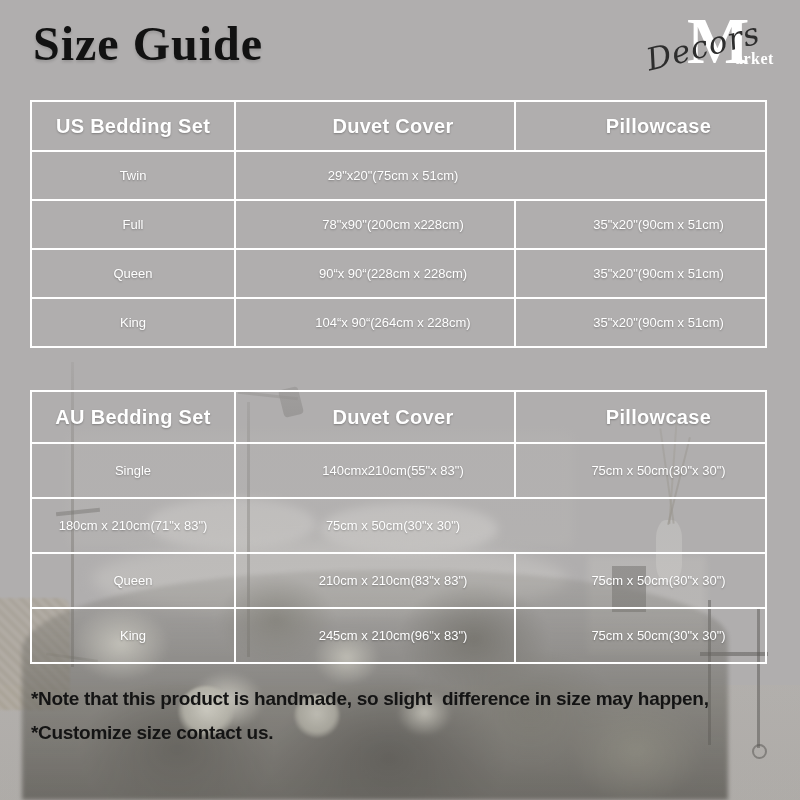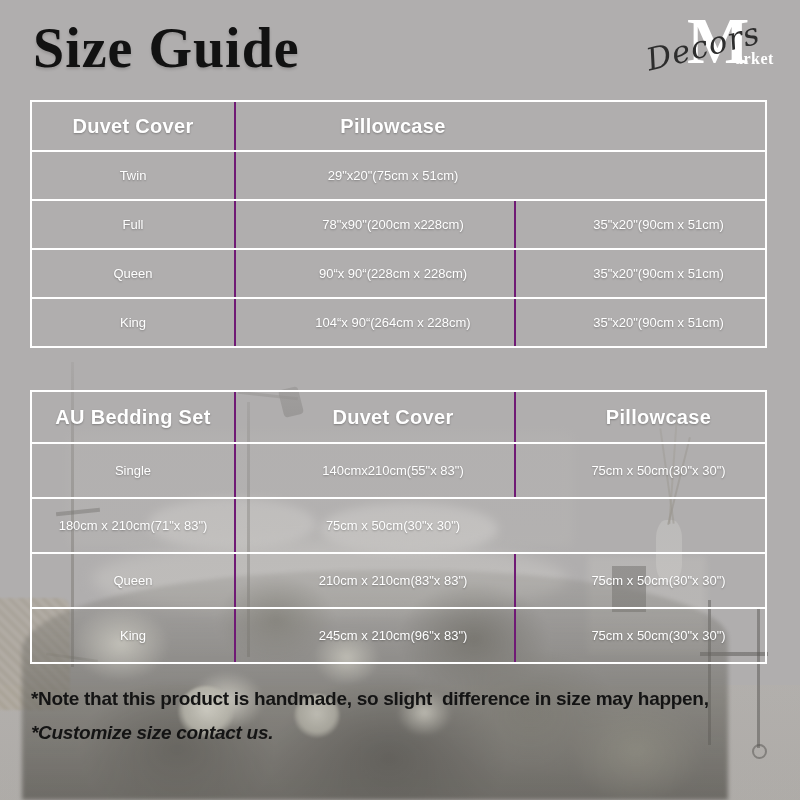--- a/index.html
+++ b/index.html
@@ -61,7 +61,7 @@
   
   .content{position:absolute;inset:0;z-index:3;}
   .title{position:absolute;left:33px;top:16px;font-family:"Liberation Serif",serif;font-weight:700;
-         font-size:56px;color:#121212;letter-spacing:1px;text-shadow:0 2px 3px rgba(0,0,0,.15);text-align:center;}
+         font-size:48px;color:#121212;letter-spacing:1px;text-shadow:0 2px 3px rgba(0,0,0,.15);text-align:center;}
   .logo{position:absolute;left:645px;top:12px;width:148px;height:78px;}
   .logo-m{position:absolute;left:42px;top:-4px;font-family:"Liberation Serif",serif;font-weight:700;
           font-size:66px;line-height:66px;color:#ffffff;}

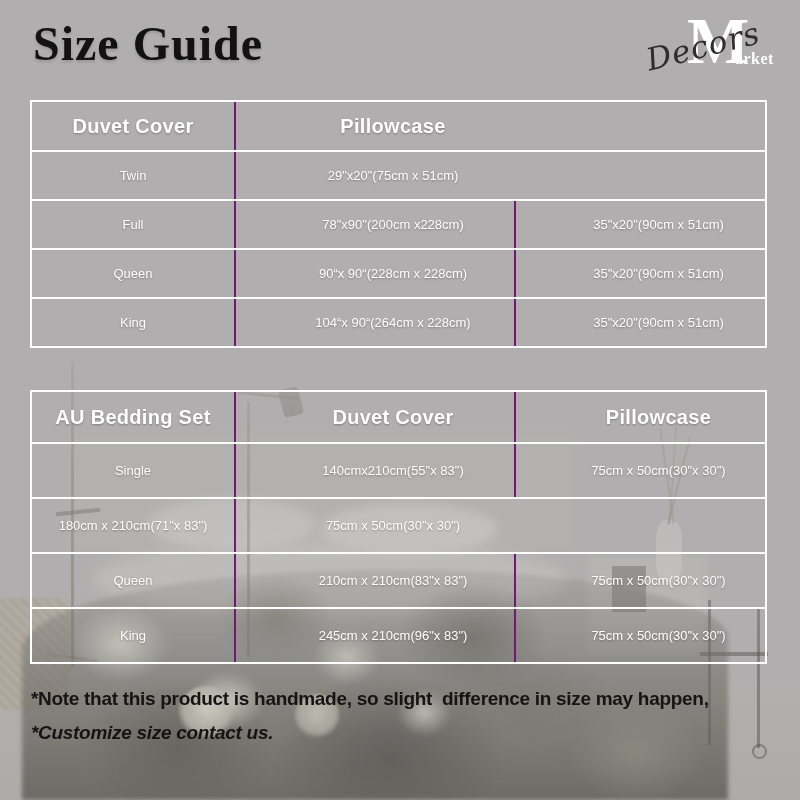--- a/index.html
+++ b/index.html
@@ -132,6 +132,7 @@
 
     <div class="size-table t-us">
       <div class="trow hrow">
+        <div class="tcell hcell">US Bedding Set</div>
         <div class="tcell hcell">Duvet Cover</div>
         <div class="tcell hcell">Pillowcase</div>
       </div>

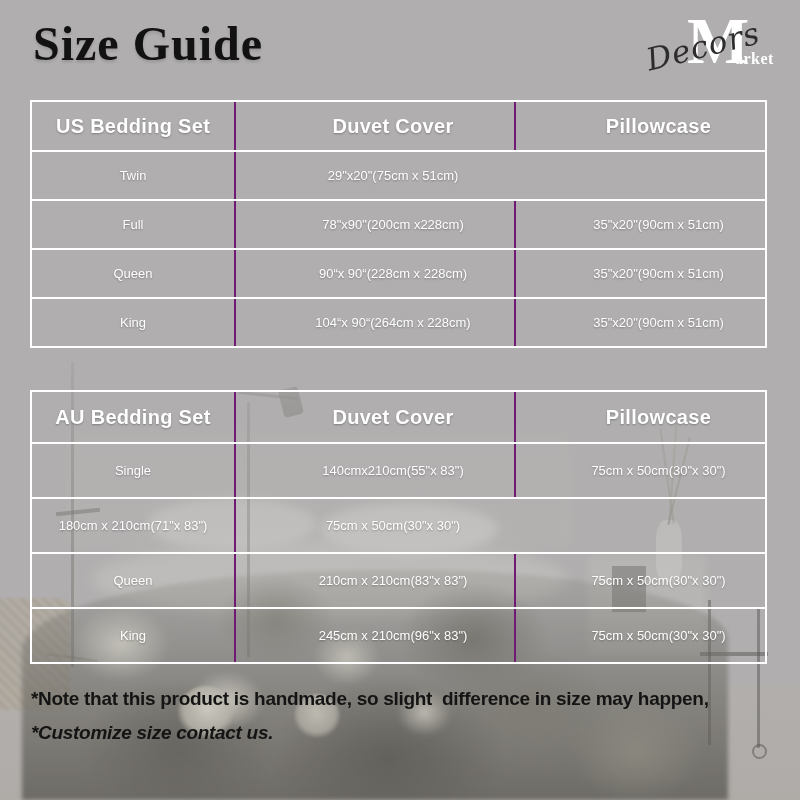--- a/index.html
+++ b/index.html
@@ -77,7 +77,7 @@
   .trow + .trow{border-top:2px solid #ffffff;}
   .tcell{display:flex;align-items:center;justify-content:center;color:#ffffff;font-size:13px;
          text-shadow:0 1px 2px rgba(0,0,0,.28);white-space:pre;}
-  .tcell + .tcell{border-left:2px solid #701a75;padding-left:36px;}
+  .tcell + .tcell{border-left:2px solid #ffffff;padding-left:36px;}
   .hcell{font-weight:700;font-size:20px;letter-spacing:.3px;}
   .t-us .hrow{height:48px;}  .t-us .drow{height:47px;}
   .t-au .hrow{height:50px;}  .t-au .drow{height:53px;}

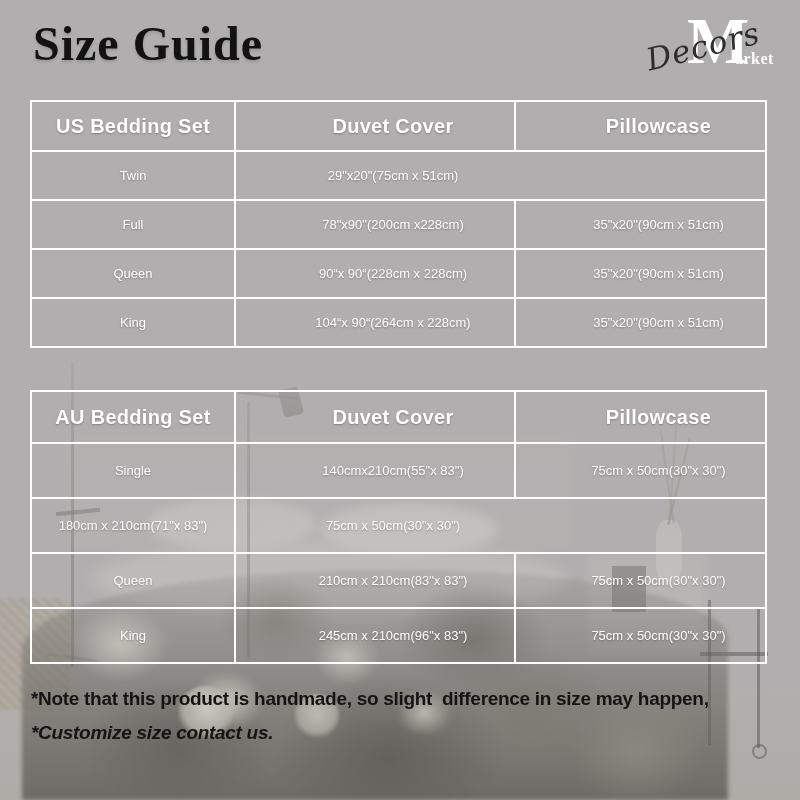--- a/index.html
+++ b/index.html
@@ -84,7 +84,7 @@
 
   .notes{position:absolute;left:31px;top:678px;color:#141414;font-weight:700;font-size:19px;line-height:23px;}
   .note-line{white-space:pre;letter-spacing:-.3px;margin-top:9px;}
-  .n2{margin-top:11px;font-style:italic;}
+  .n2{margin-top:11px;}
 </style>
 </head>
 <body>

